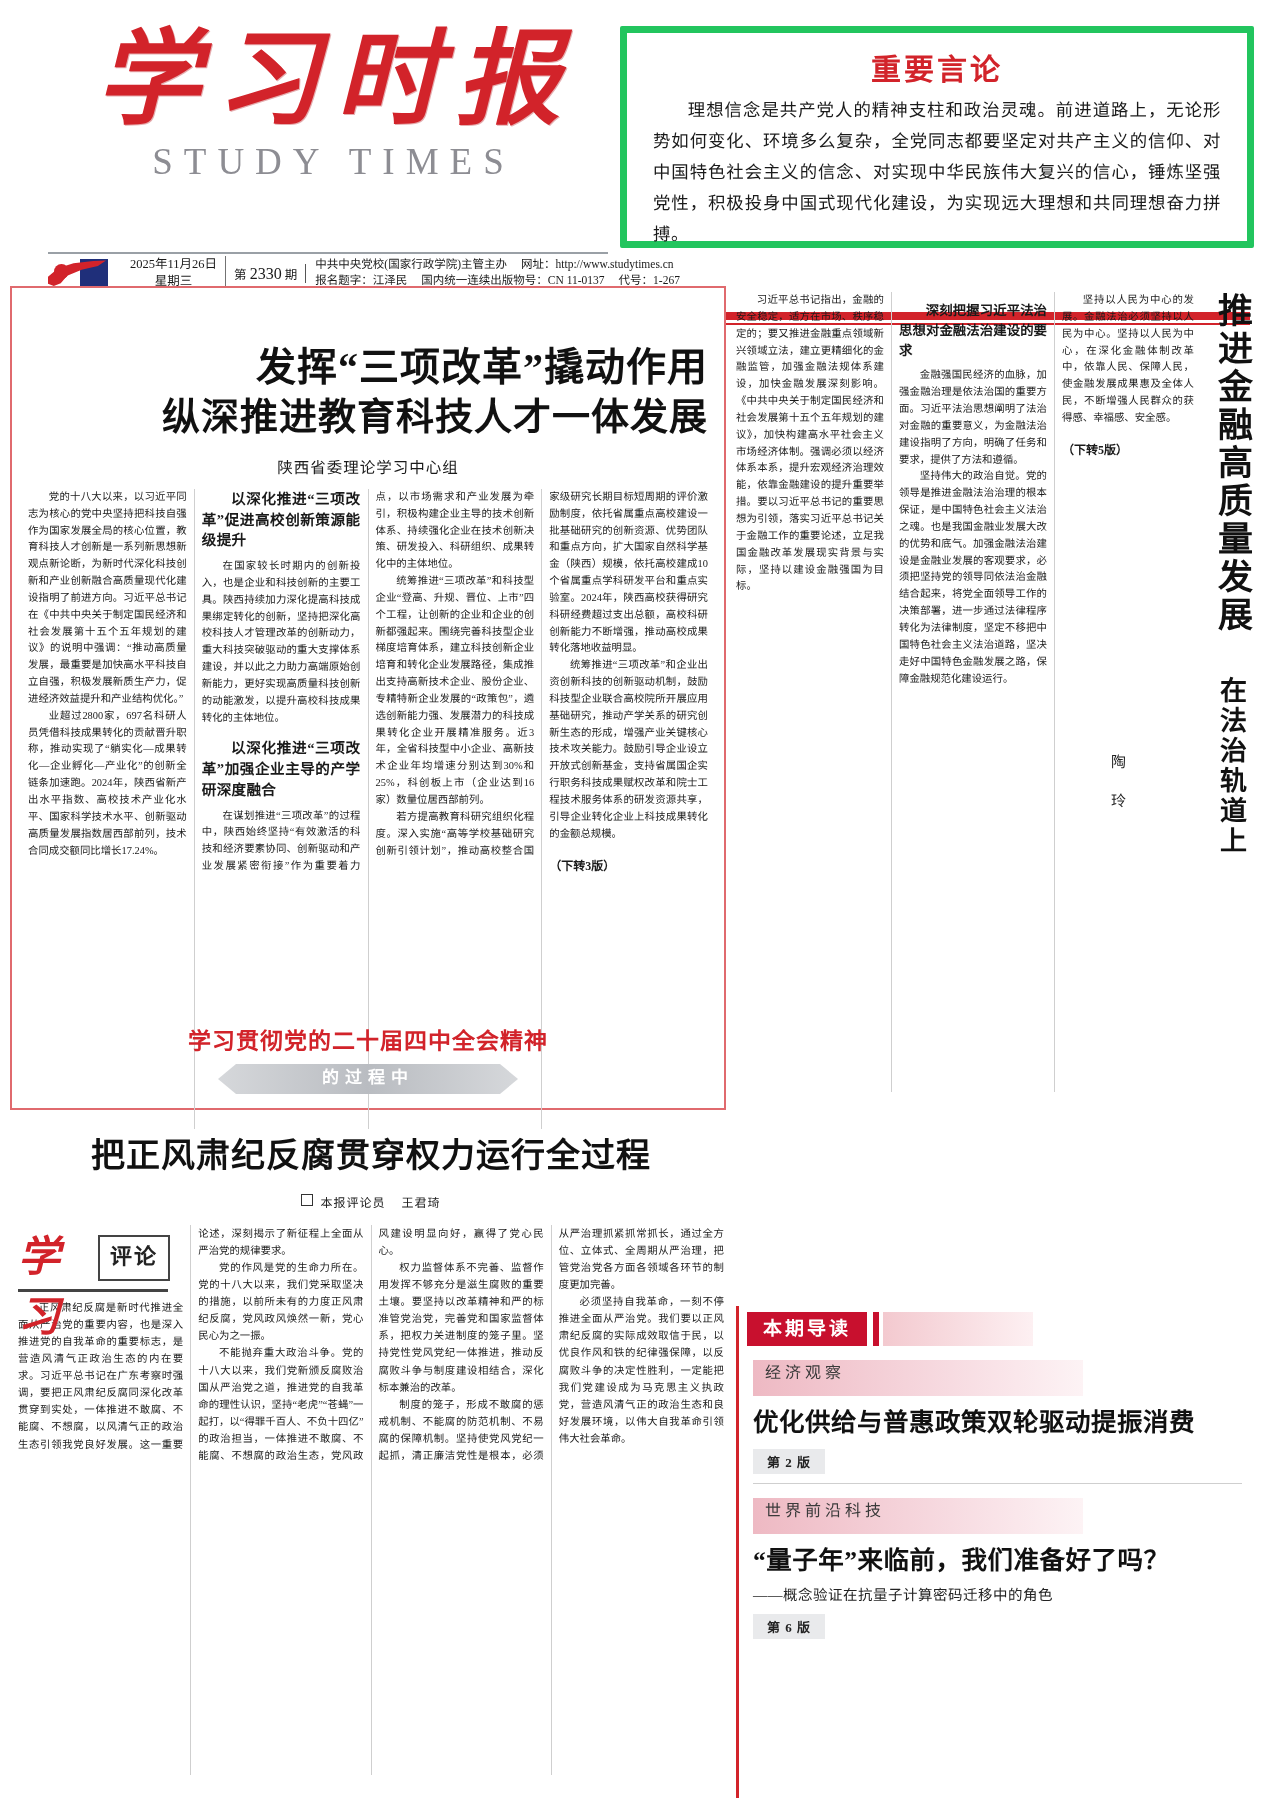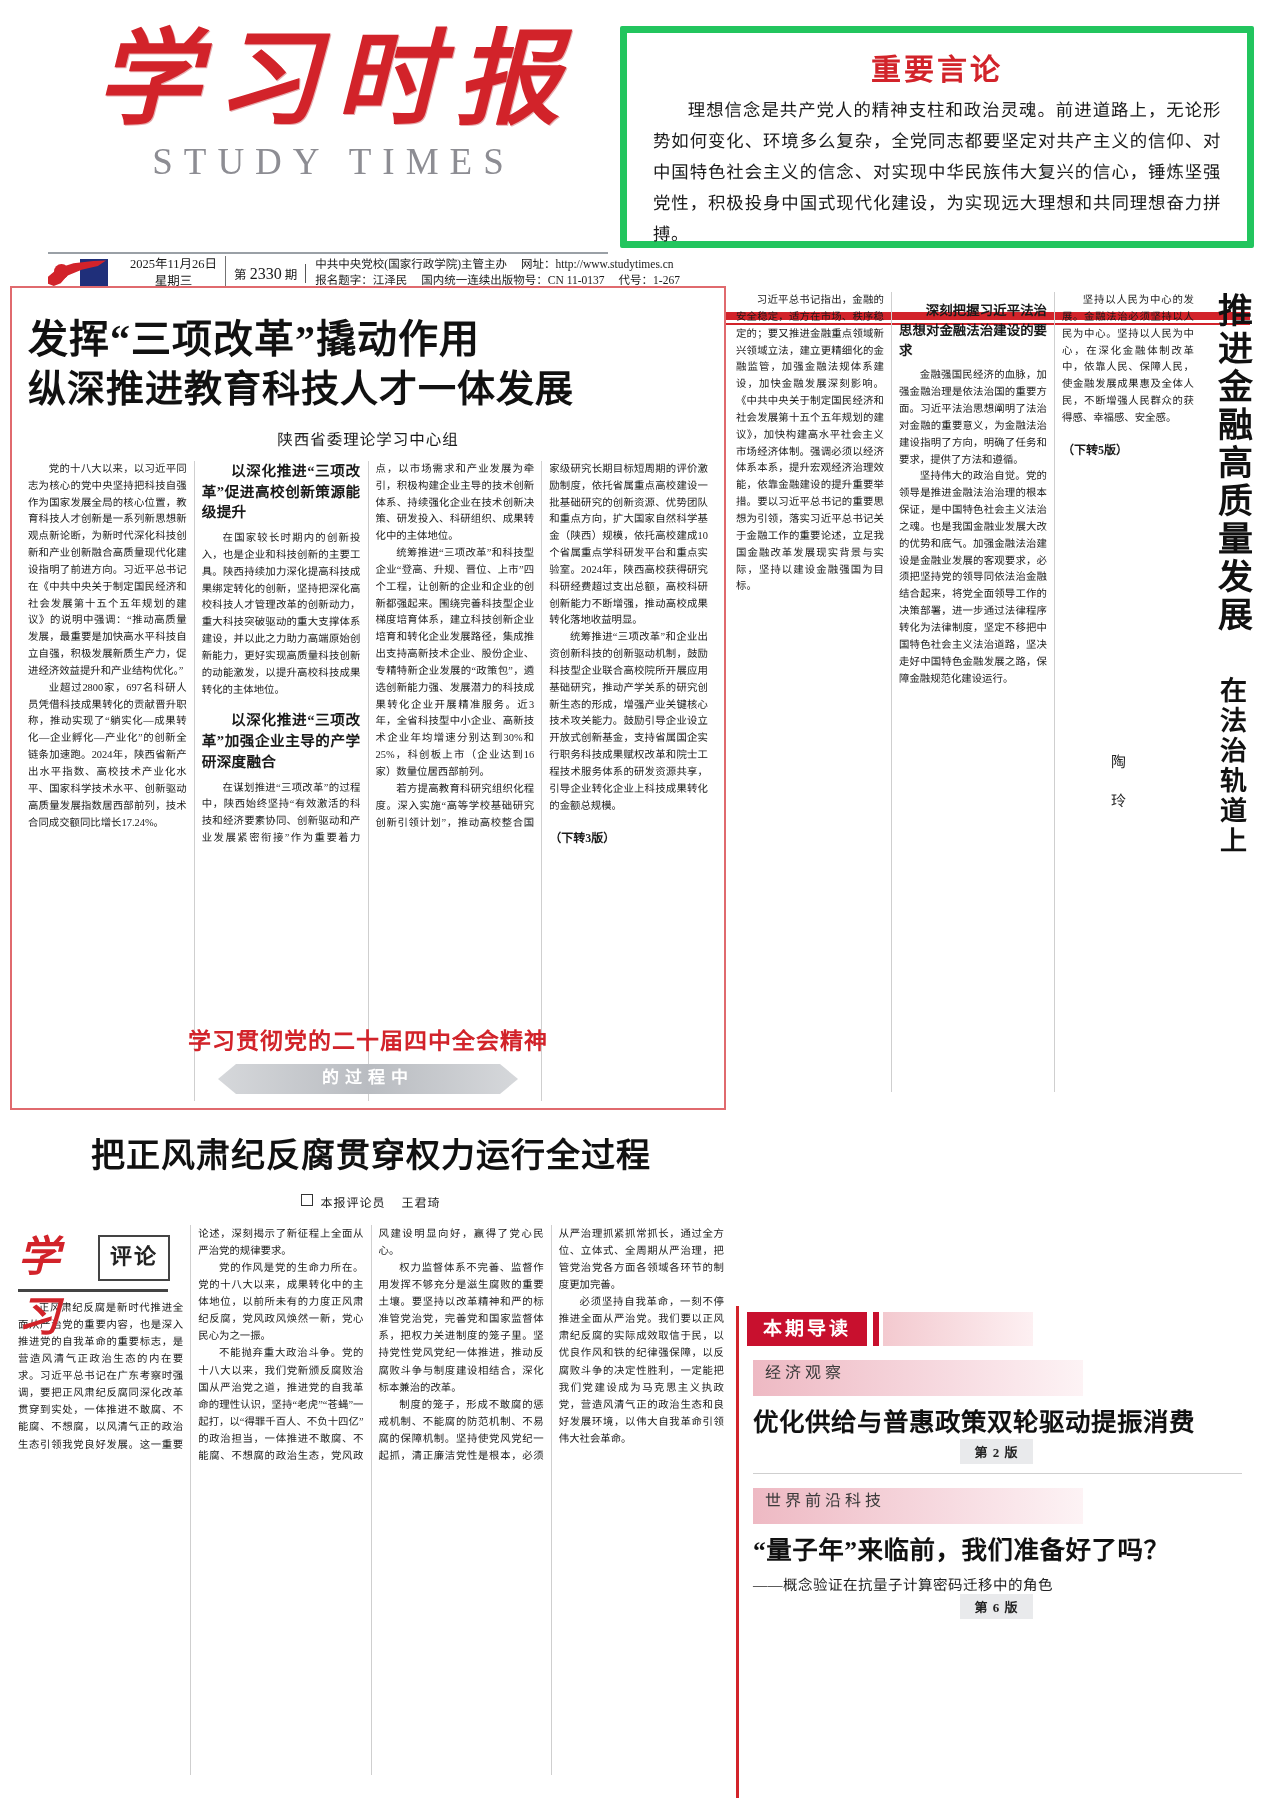--- a/index.html
+++ b/index.html
@@ -73,8 +73,8 @@
   }
   .lead-inner{padding:26px 16px 10px 16px;}
   .lead-h1{
-    text-align:left;font-weight:700;font-size:40px;line-height:1.28;letter-spacing:1px;
-    font-family:"Liberation Serif","DejaVu Serif",serif;color:#111;
+    text-align:right;font-weight:700;font-size:40px;line-height:1.28;letter-spacing:1px;
+    font-family:"Liberation Serif","DejaVu Serif",serif;color:#111;margin-top:28px;
   }
   .lead-h1 .l2{display:block;font-size:38px;}
   .lead-byline{text-align:center;font-size:15.5px;margin-top:13px;letter-spacing:1px;}

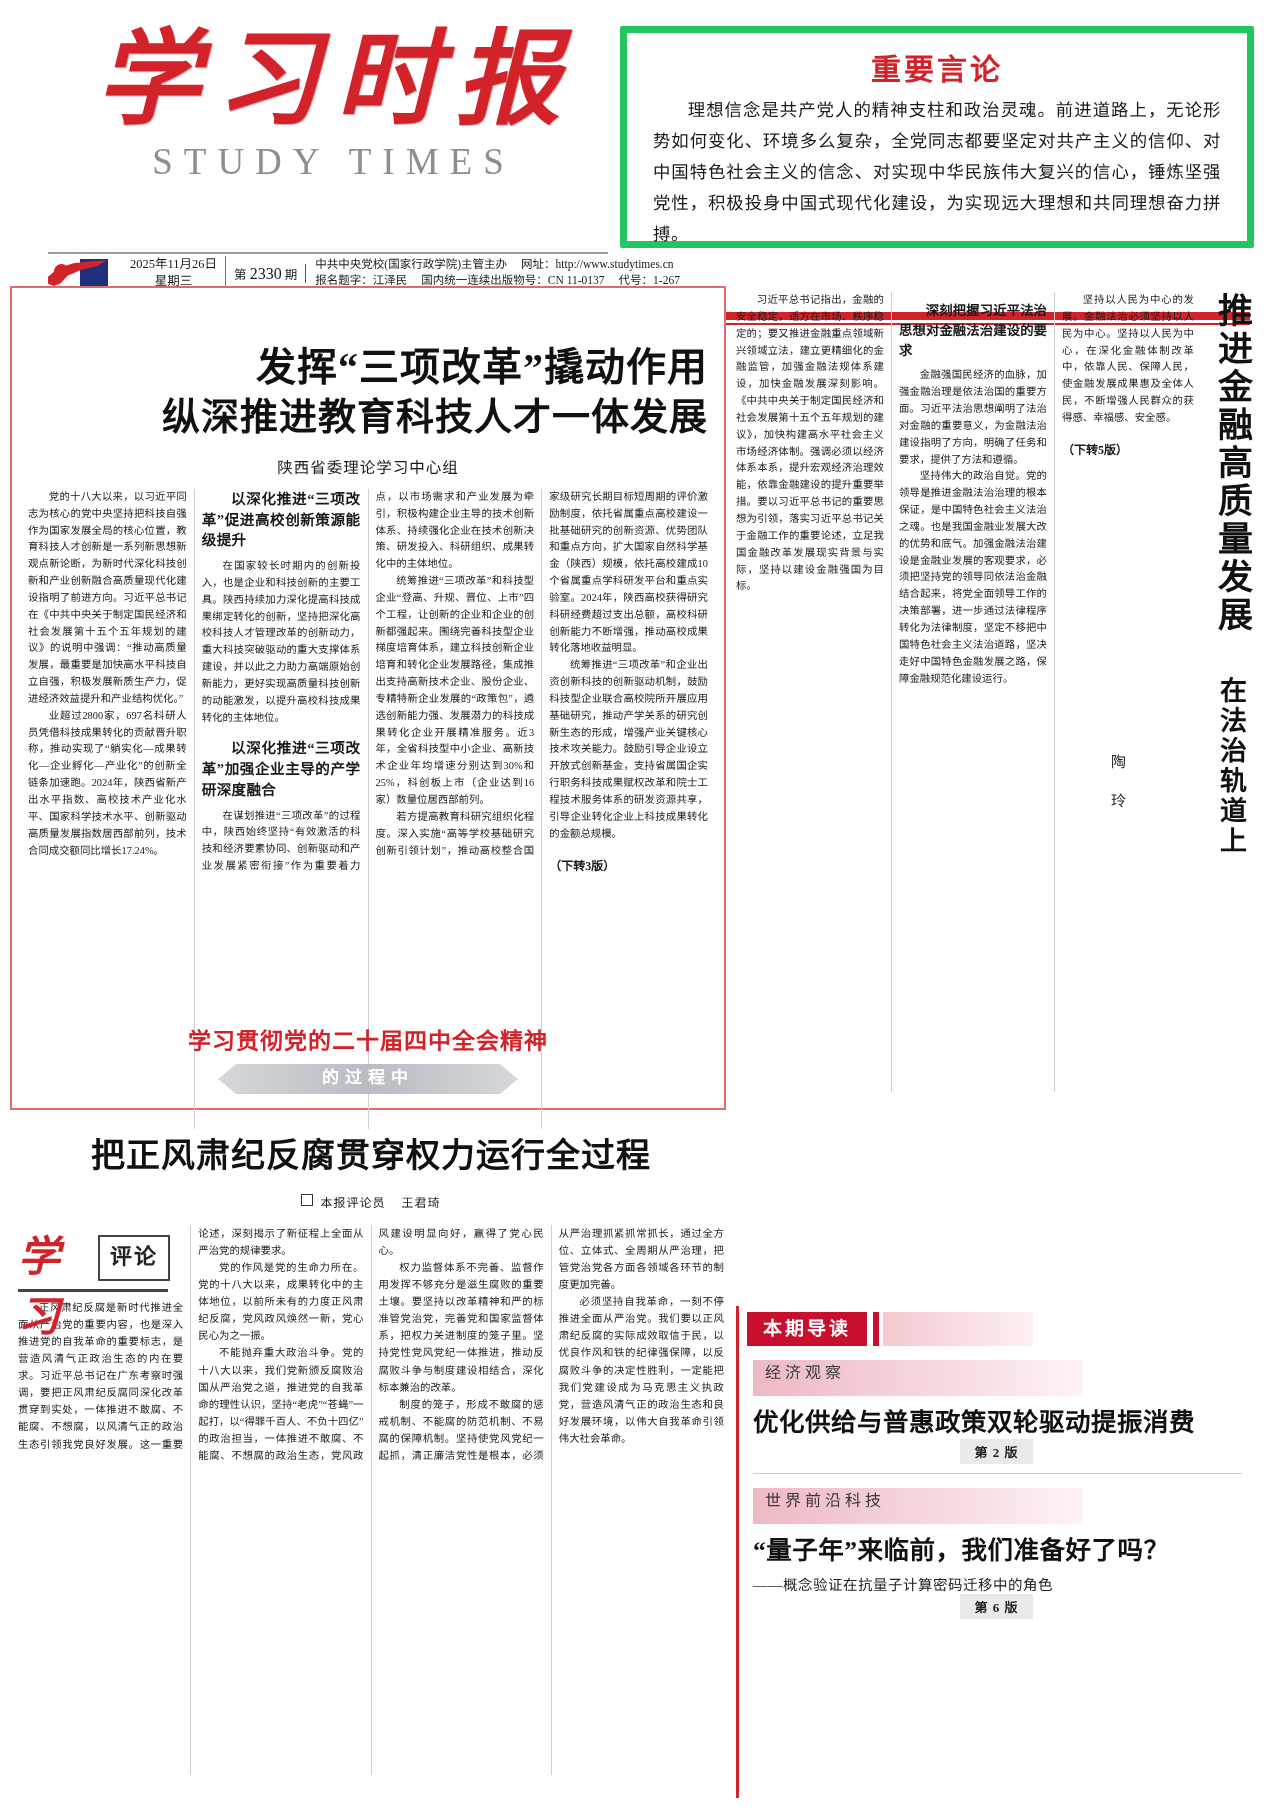--- a/index.html
+++ b/index.html
@@ -308,7 +308,7 @@
         <div class="pl-underline"></div>
       </div>
       <p>正风肃纪反腐是新时代推进全面从严治党的重要内容，也是深入推进党的自我革命的重要标志，是营造风清气正政治生态的内在要求。习近平总书记在广东考察时强调，要把正风肃纪反腐同深化改革贯穿到实处，一体推进不敢腐、不能腐、不想腐，以风清气正的政治生态引领我党良好发展。这一重要论述，深刻揭示了新征程上全面从严治党的规律要求。</p>
-      <p>党的作风是党的生命力所在。党的十八大以来，成果转化中的主体地位，以前所未有的力度正风肃纪反腐，党风政风焕然一新，党心民心为之一振。</p>
+      <p>党的作风是党的生命力所在。党的十八大以来，我们党采取坚决的措施，以前所未有的力度正风肃纪反腐，党风政风焕然一新，党心民心为之一振。</p>
       <p>不能抛弃重大政治斗争。党的十八大以来，我们党新颁反腐败治国从严治党之道，推进党的自我革命的理性认识，坚持“老虎”“苍蝇”一起打，以“得罪千百人、不负十四亿”的政治担当，一体推进不敢腐、不能腐、不想腐的政治生态，党风政风建设明显向好，赢得了党心民心。</p>
       <p>权力监督体系不完善、监督作用发挥不够充分是滋生腐败的重要土壤。要坚持以改革精神和严的标准管党治党，完善党和国家监督体系，把权力关进制度的笼子里。坚持党性党风党纪一体推进，推动反腐败斗争与制度建设相结合，深化标本兼治的改革。</p>
       <p>制度的笼子，形成不敢腐的惩戒机制、不能腐的防范机制、不易腐的保障机制。坚持使党风党纪一起抓，清正廉洁党性是根本，必须从严治理抓紧抓常抓长，通过全方位、立体式、全周期从严治理，把管党治党各方面各领域各环节的制度更加完善。</p>

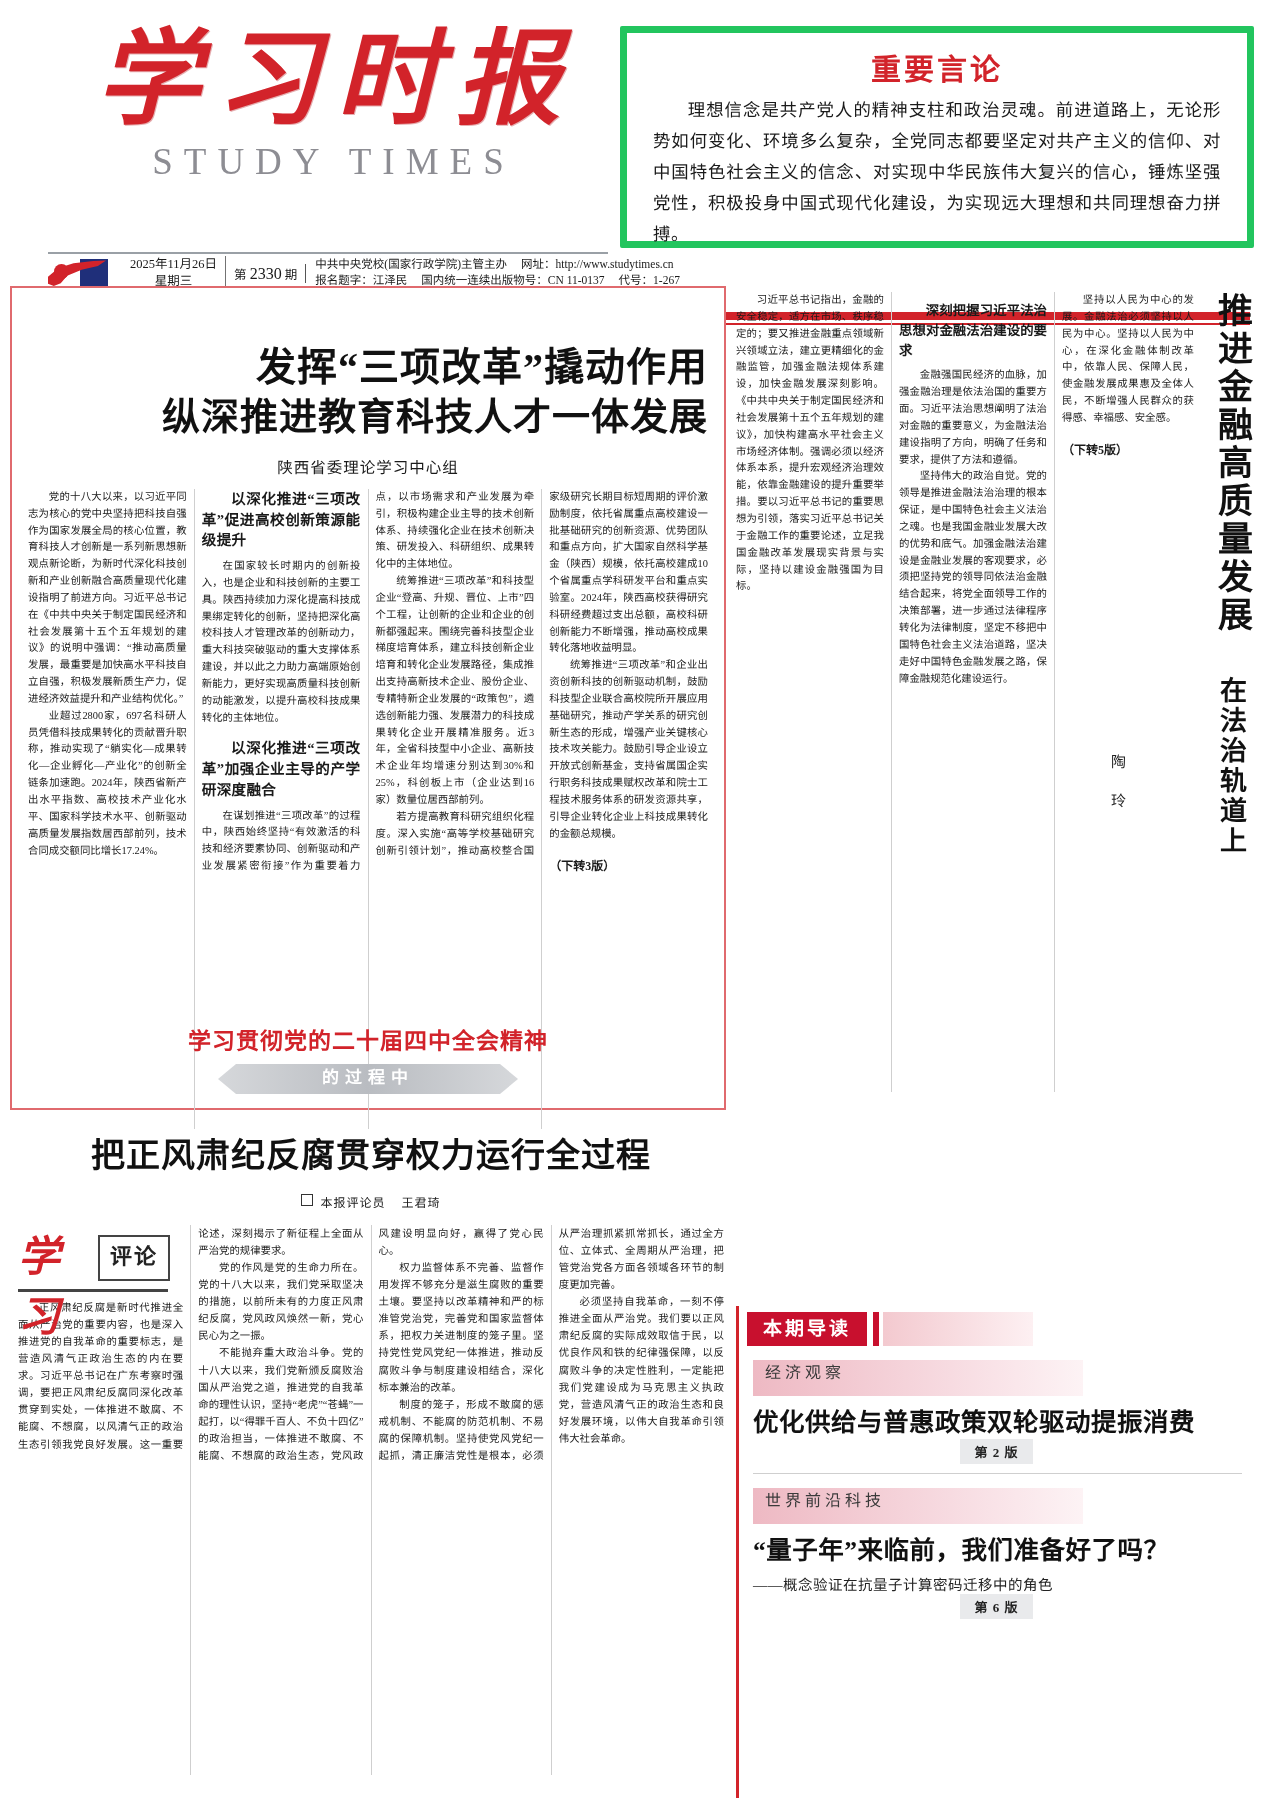--- a/index.html
+++ b/index.html
@@ -188,7 +188,7 @@
   .toc-title{font-weight:700;font-size:25.5px;letter-spacing:.5px;line-height:1.3;color:#111;}
   .toc-sub{font-size:14.5px;margin-top:6px;letter-spacing:.5px;color:#222;}
   .toc-page{
-    text-align:center;position:relative;height:22px;
+    margin-top:10px;text-align:left;position:relative;height:22px;
   }
   .toc-page .pg{
     display:inline-block;background:#e9eaec;font-size:13px;font-weight:700;

